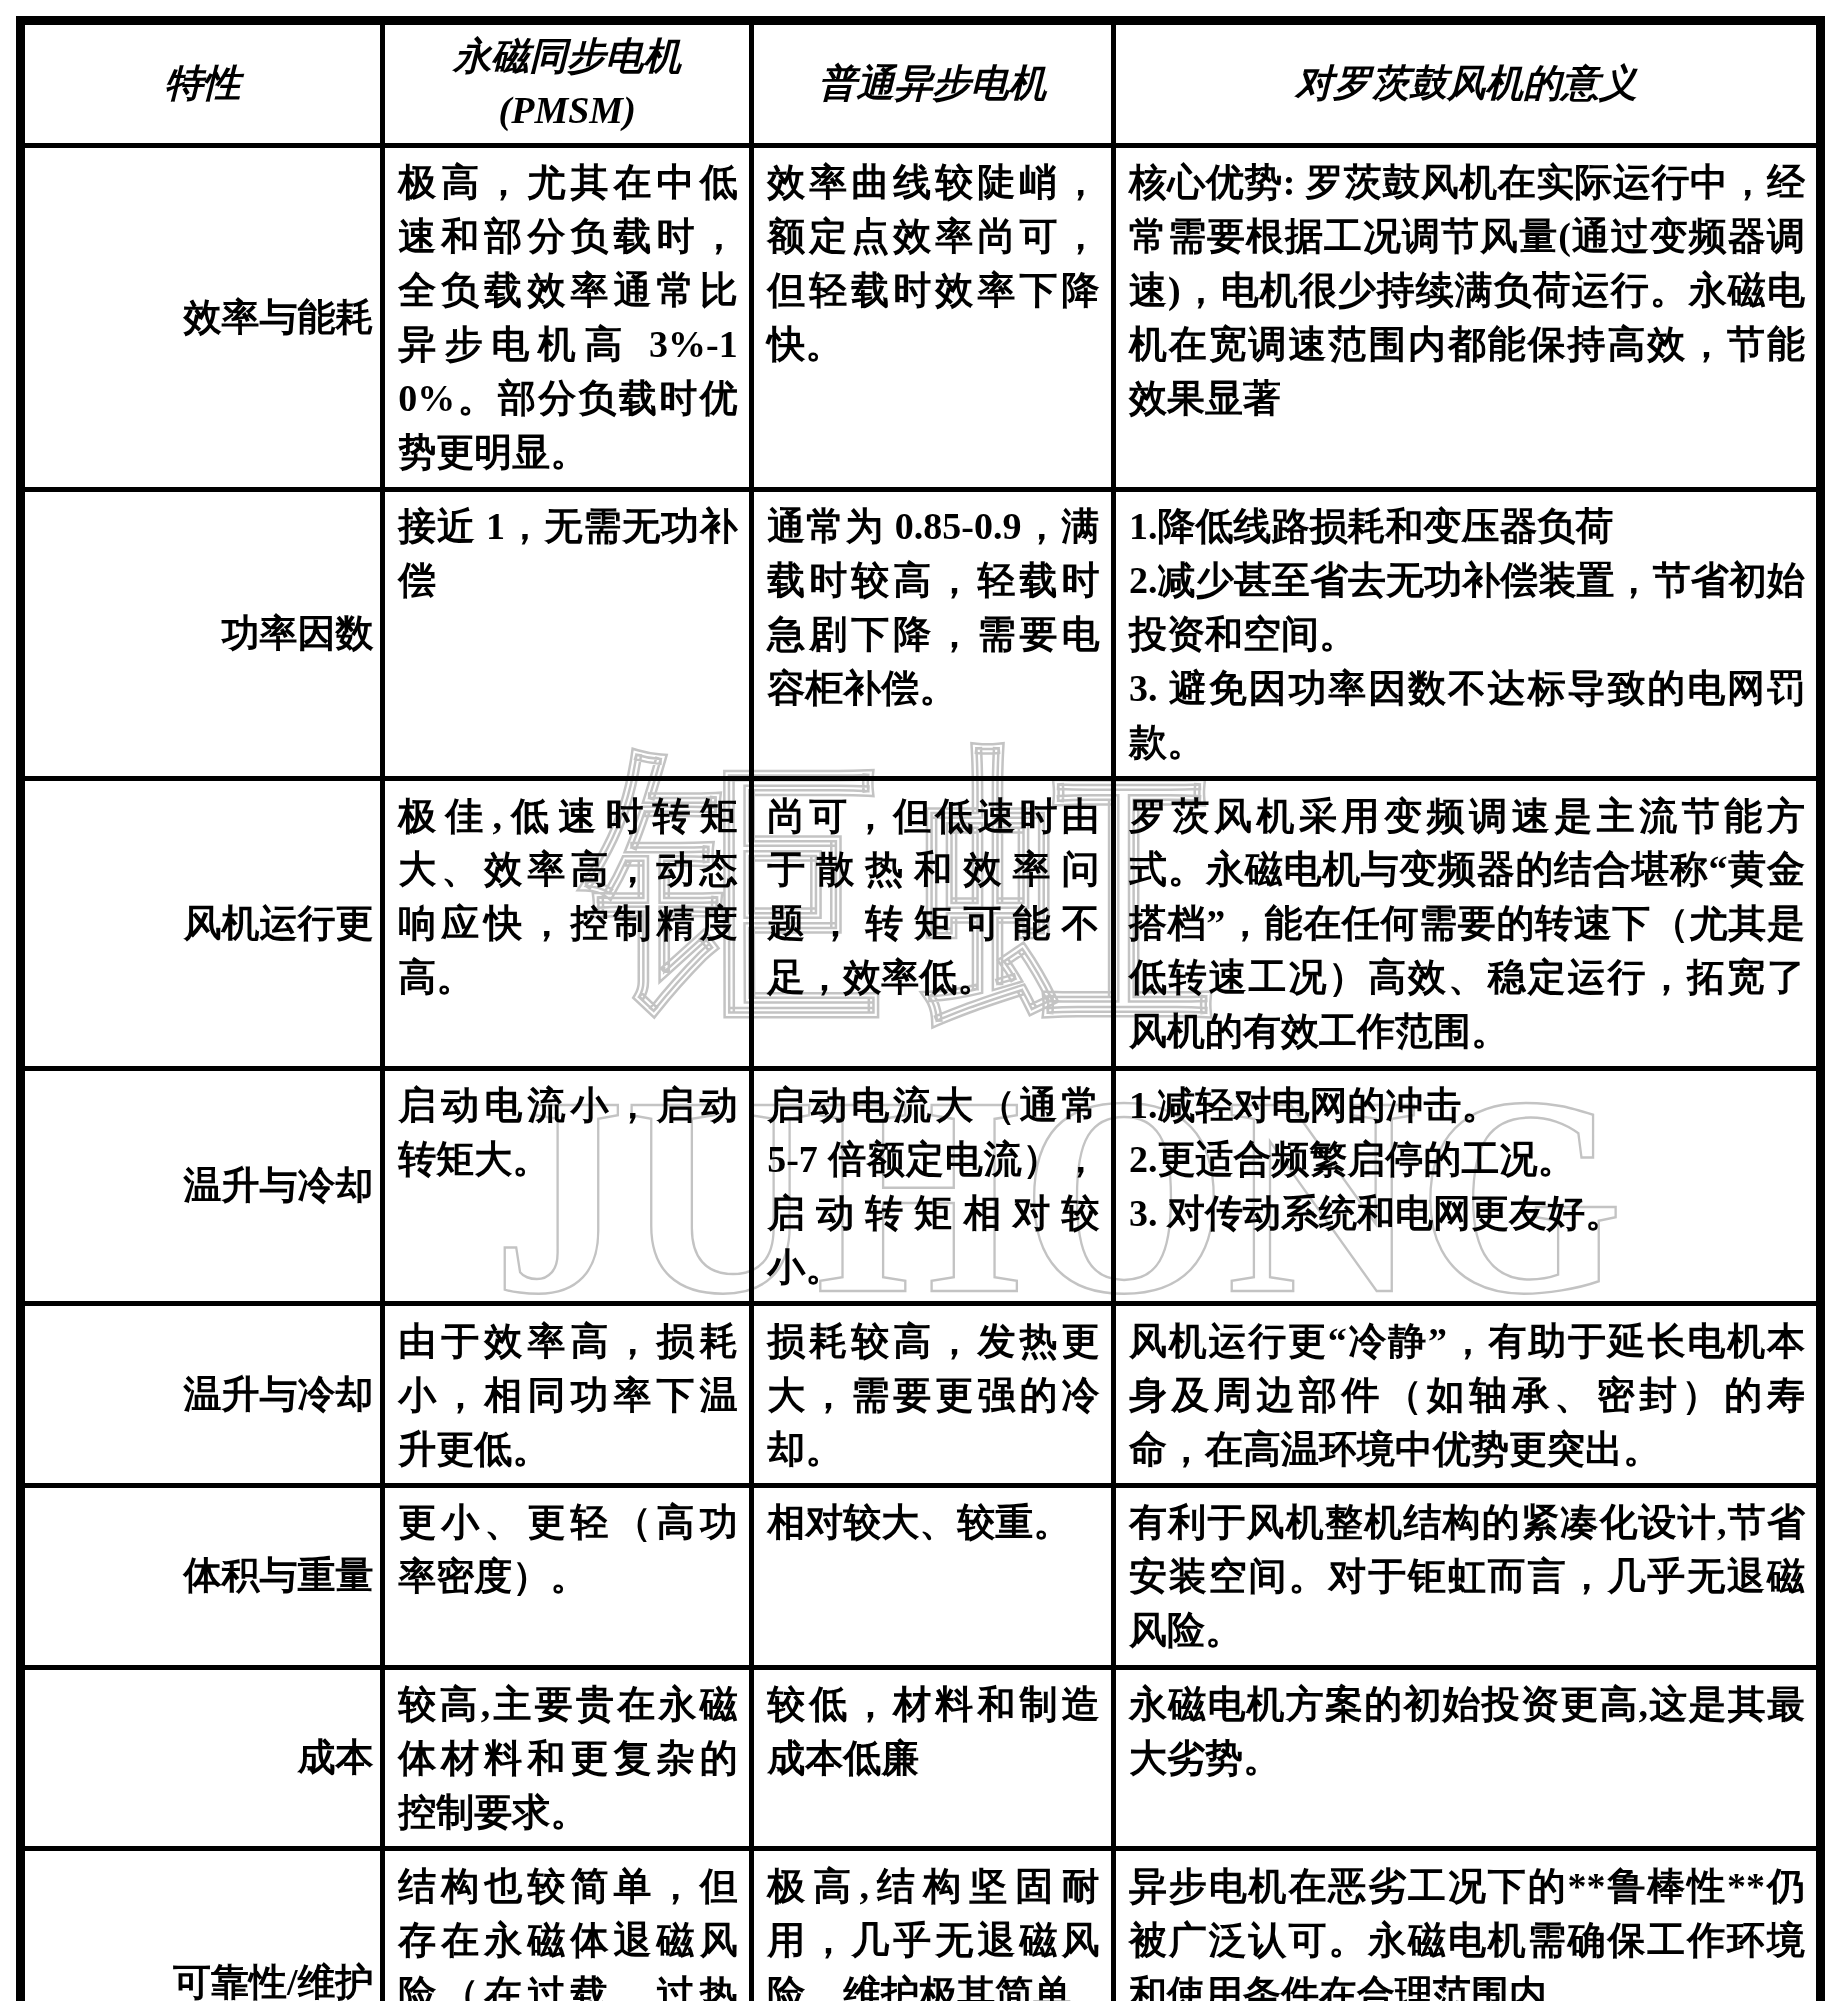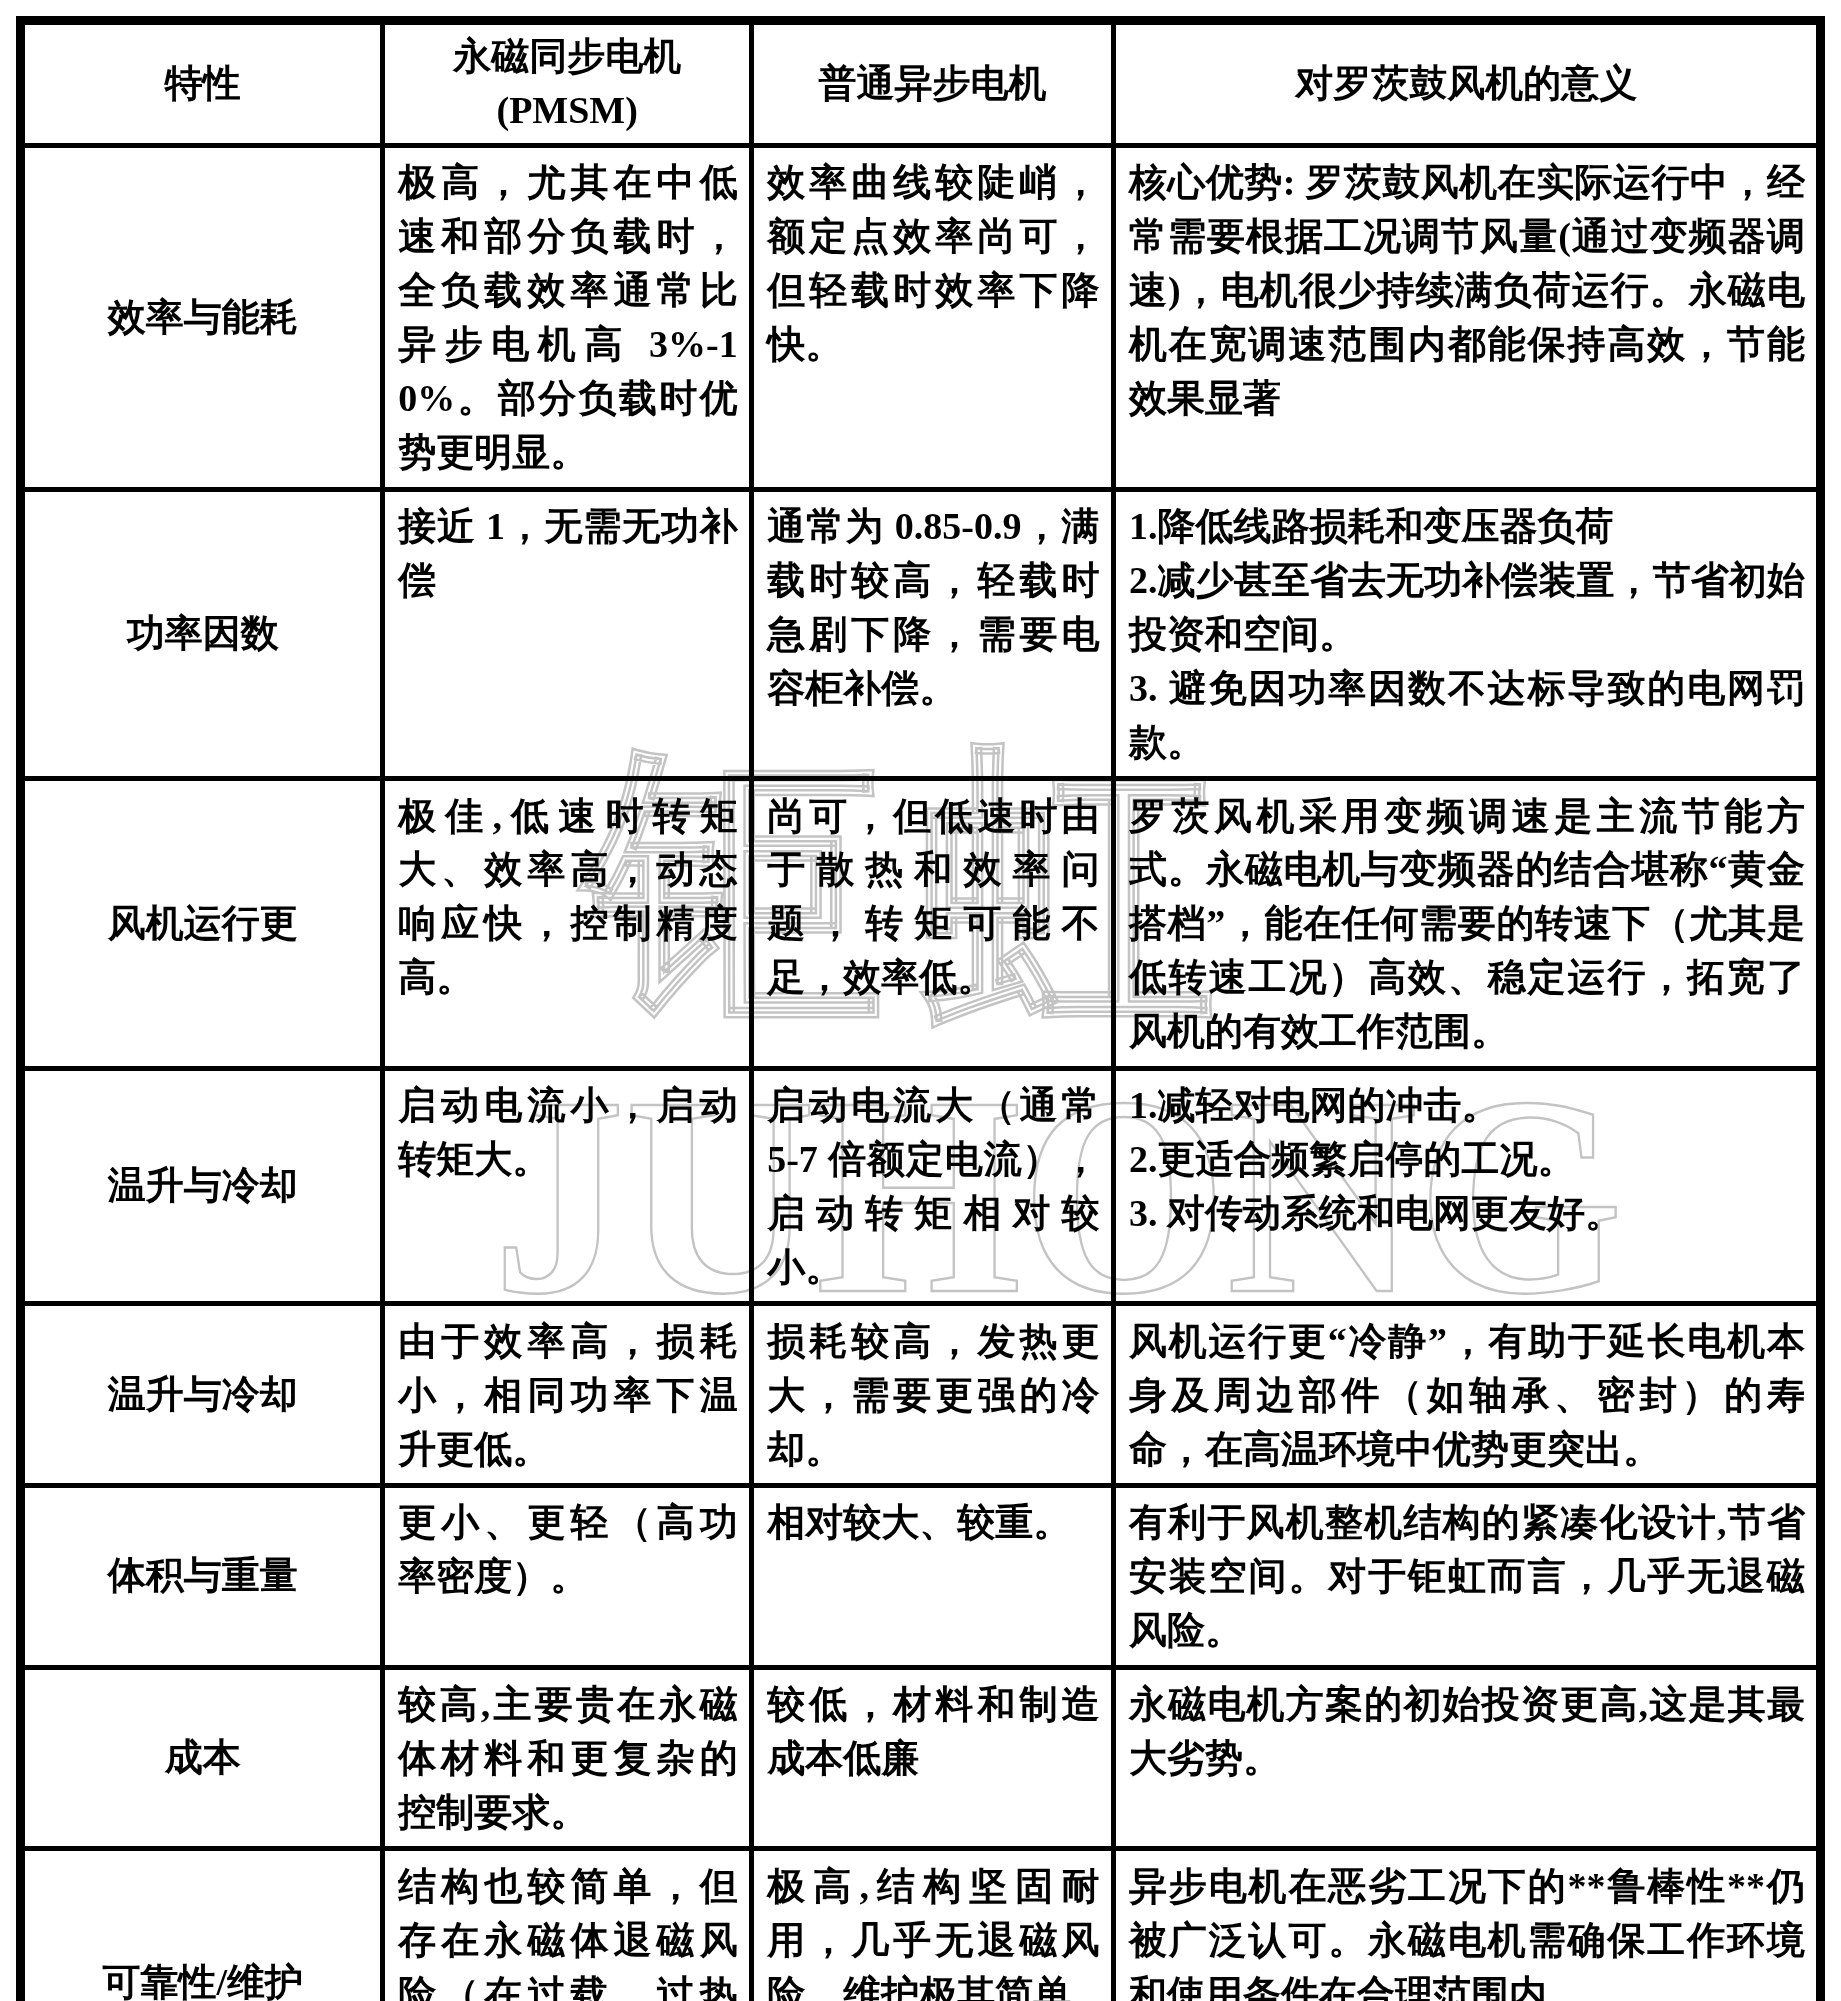--- a/index.html
+++ b/index.html
@@ -58,7 +58,7 @@
       <col class="col-significance">
   </colgroup>
   <tbody>
-    <tr style="height:112px;">
+    <tr style="height:112px;font-style:italic;">
       <th>特性</th>
       <th>永磁同步电机
 (PMSM)</th>

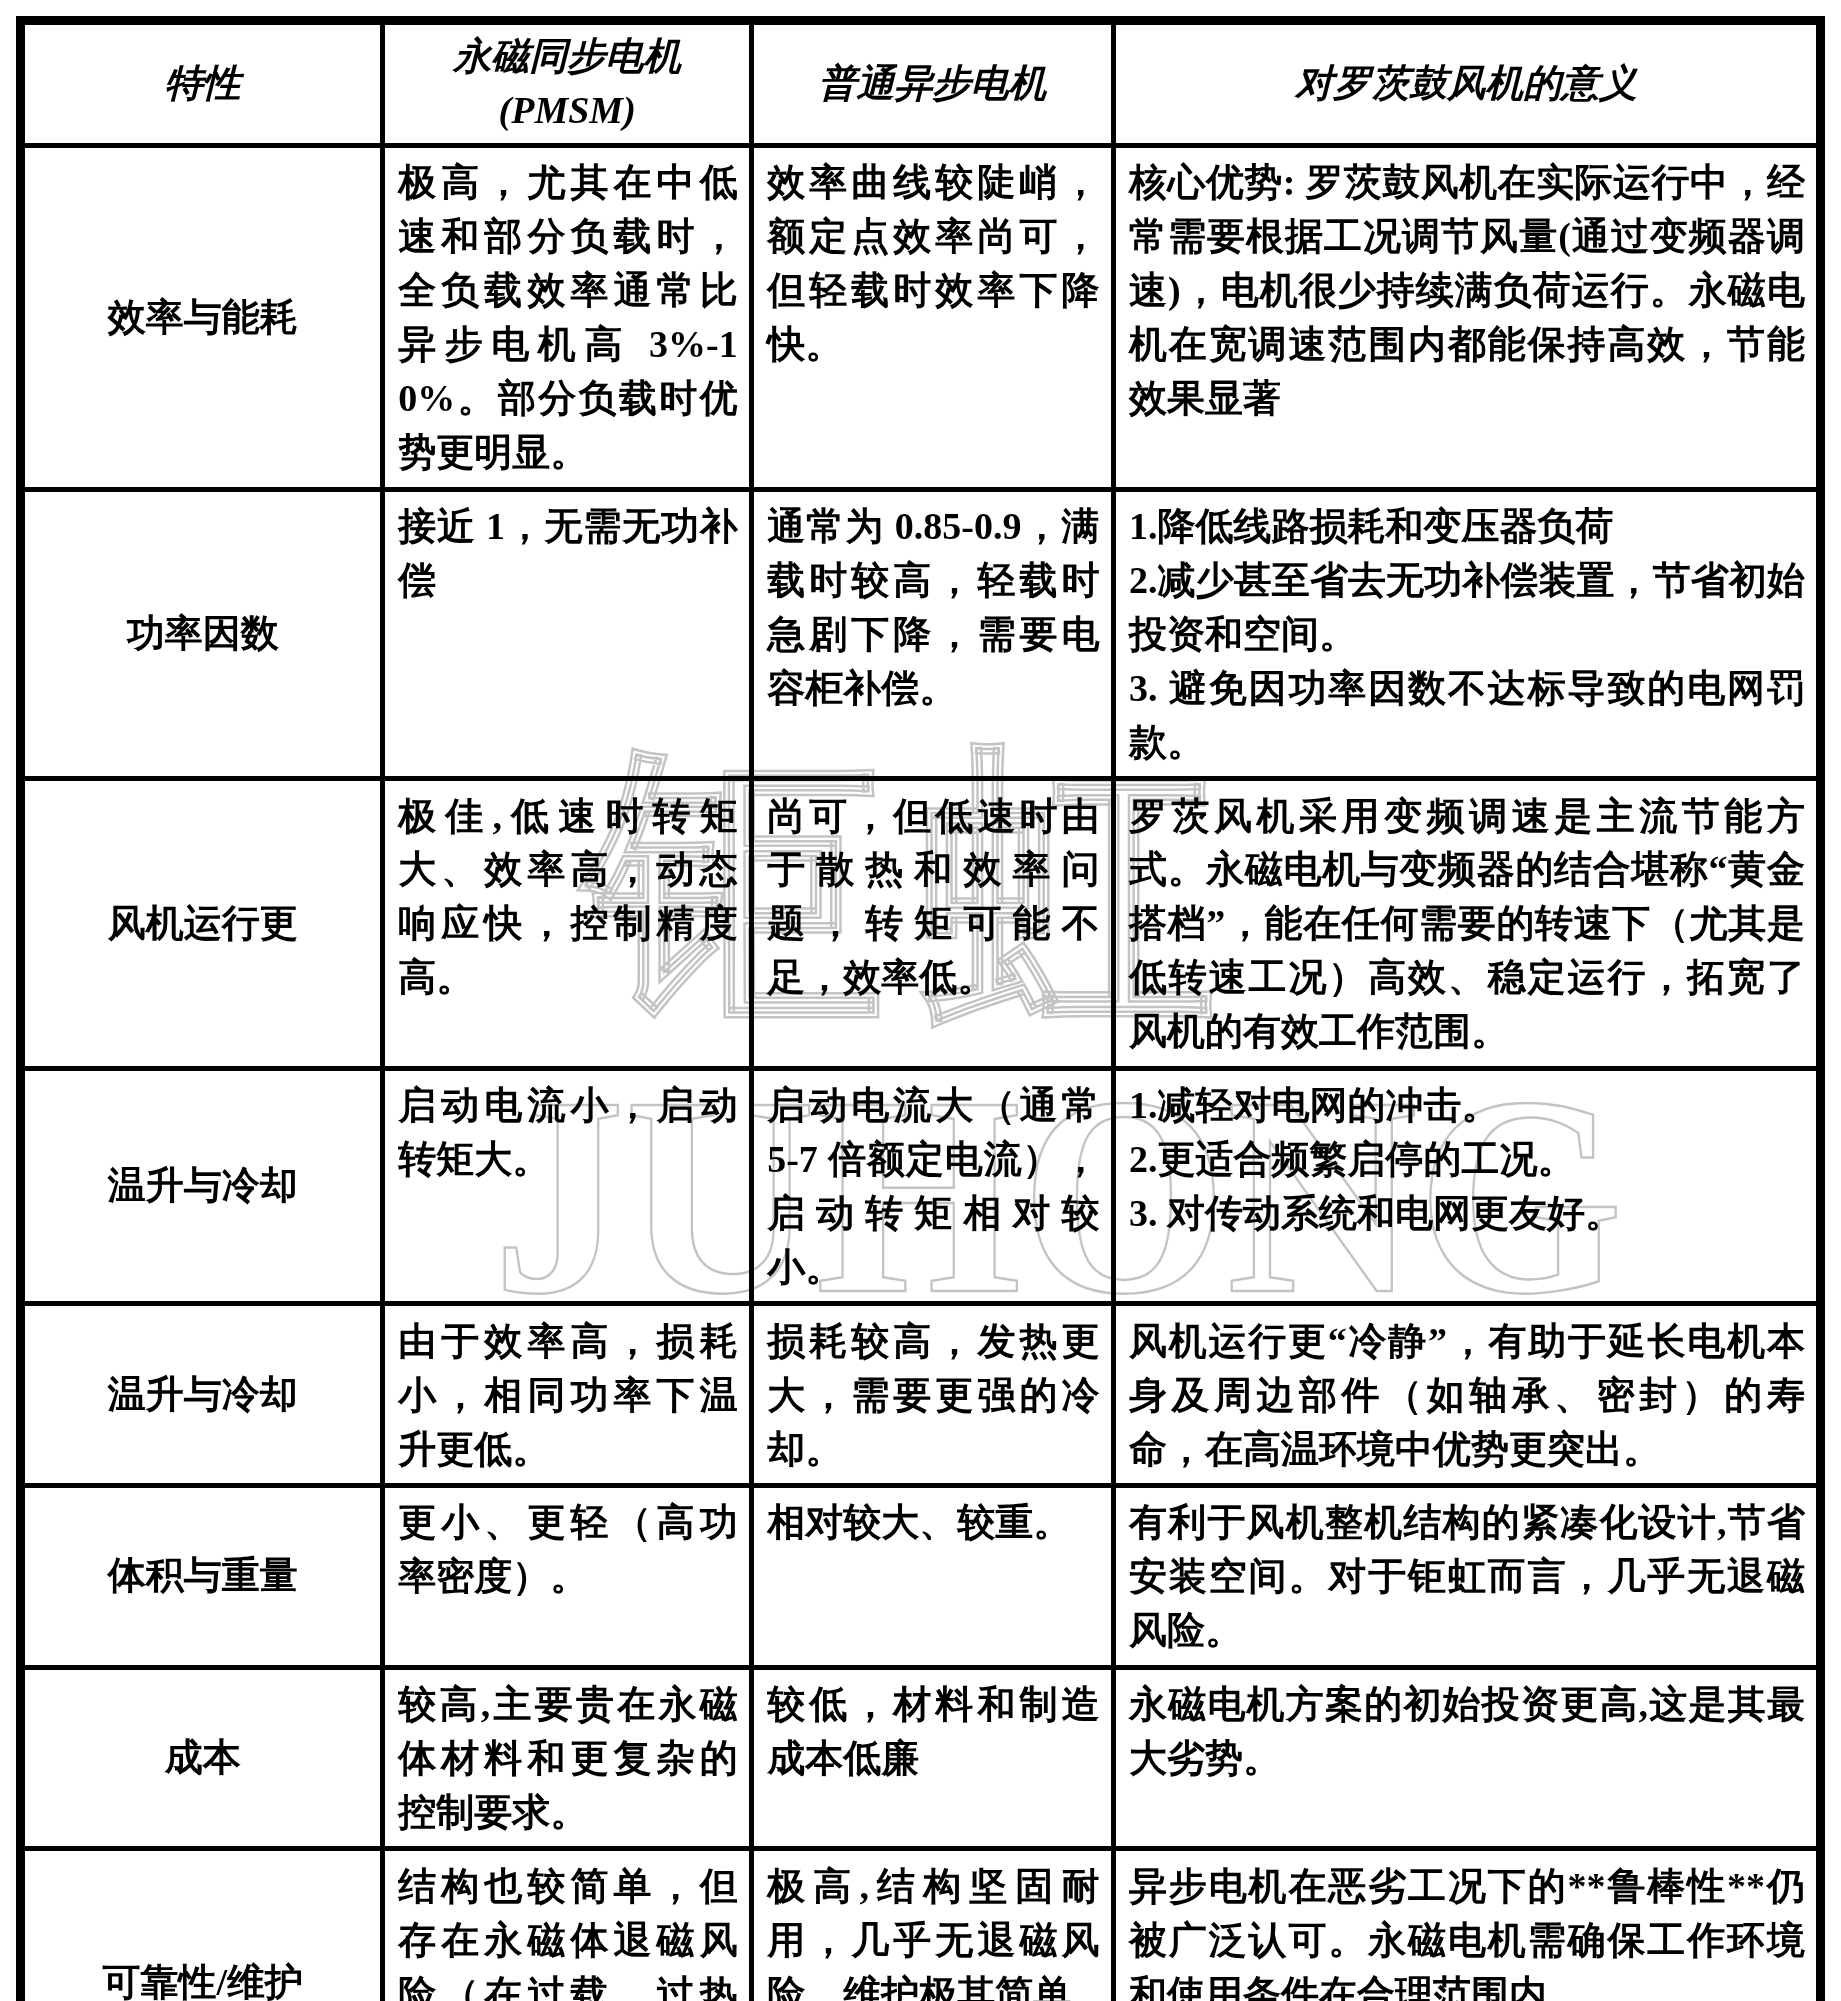--- a/index.html
+++ b/index.html
@@ -38,7 +38,7 @@
   .col-induction{width:20.1%;}
   .col-significance{width:39.3%;}
   td.feature{
-    text-align:center;vertical-align:middle;padding:5px 6.6px;
+    text-align:right;vertical-align:middle;padding:5px 6.6px;
   }
   td.body{
     text-align:justify;vertical-align:top;

